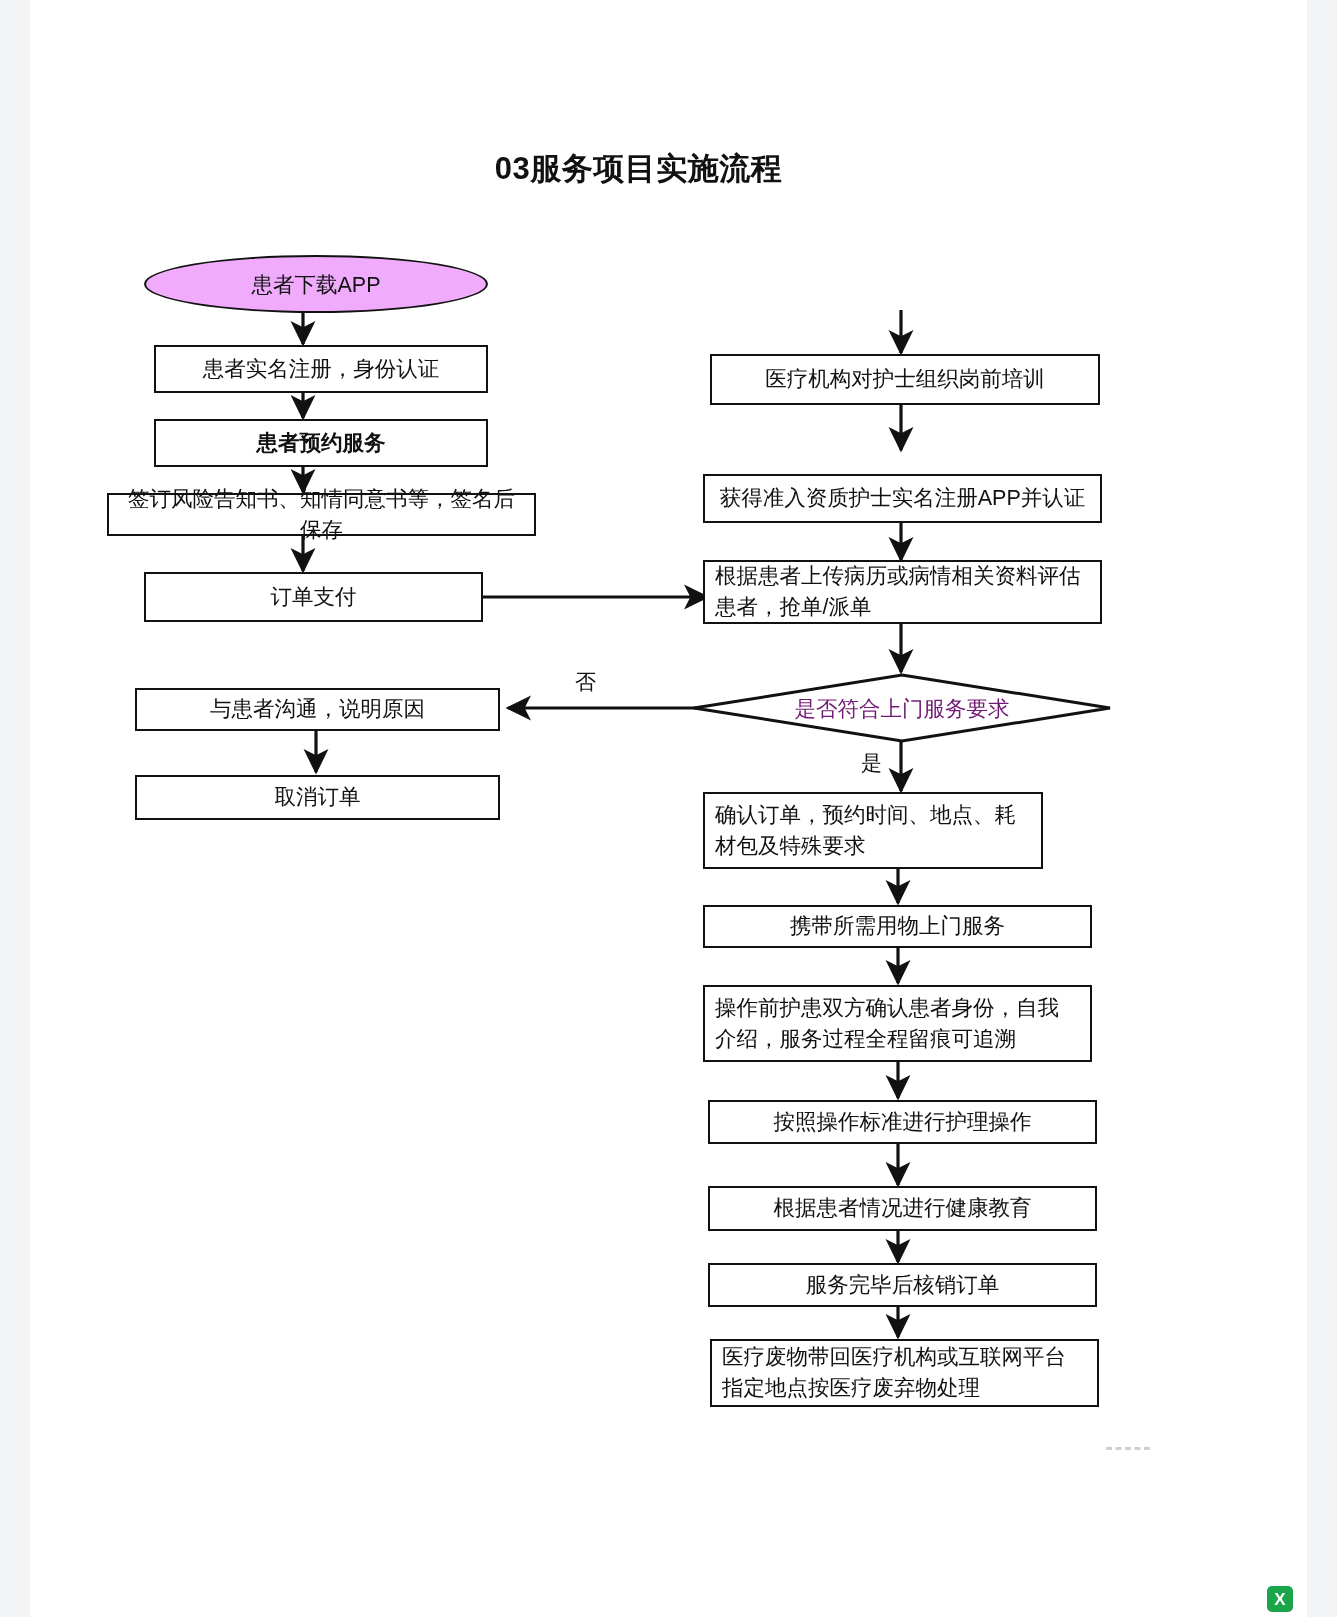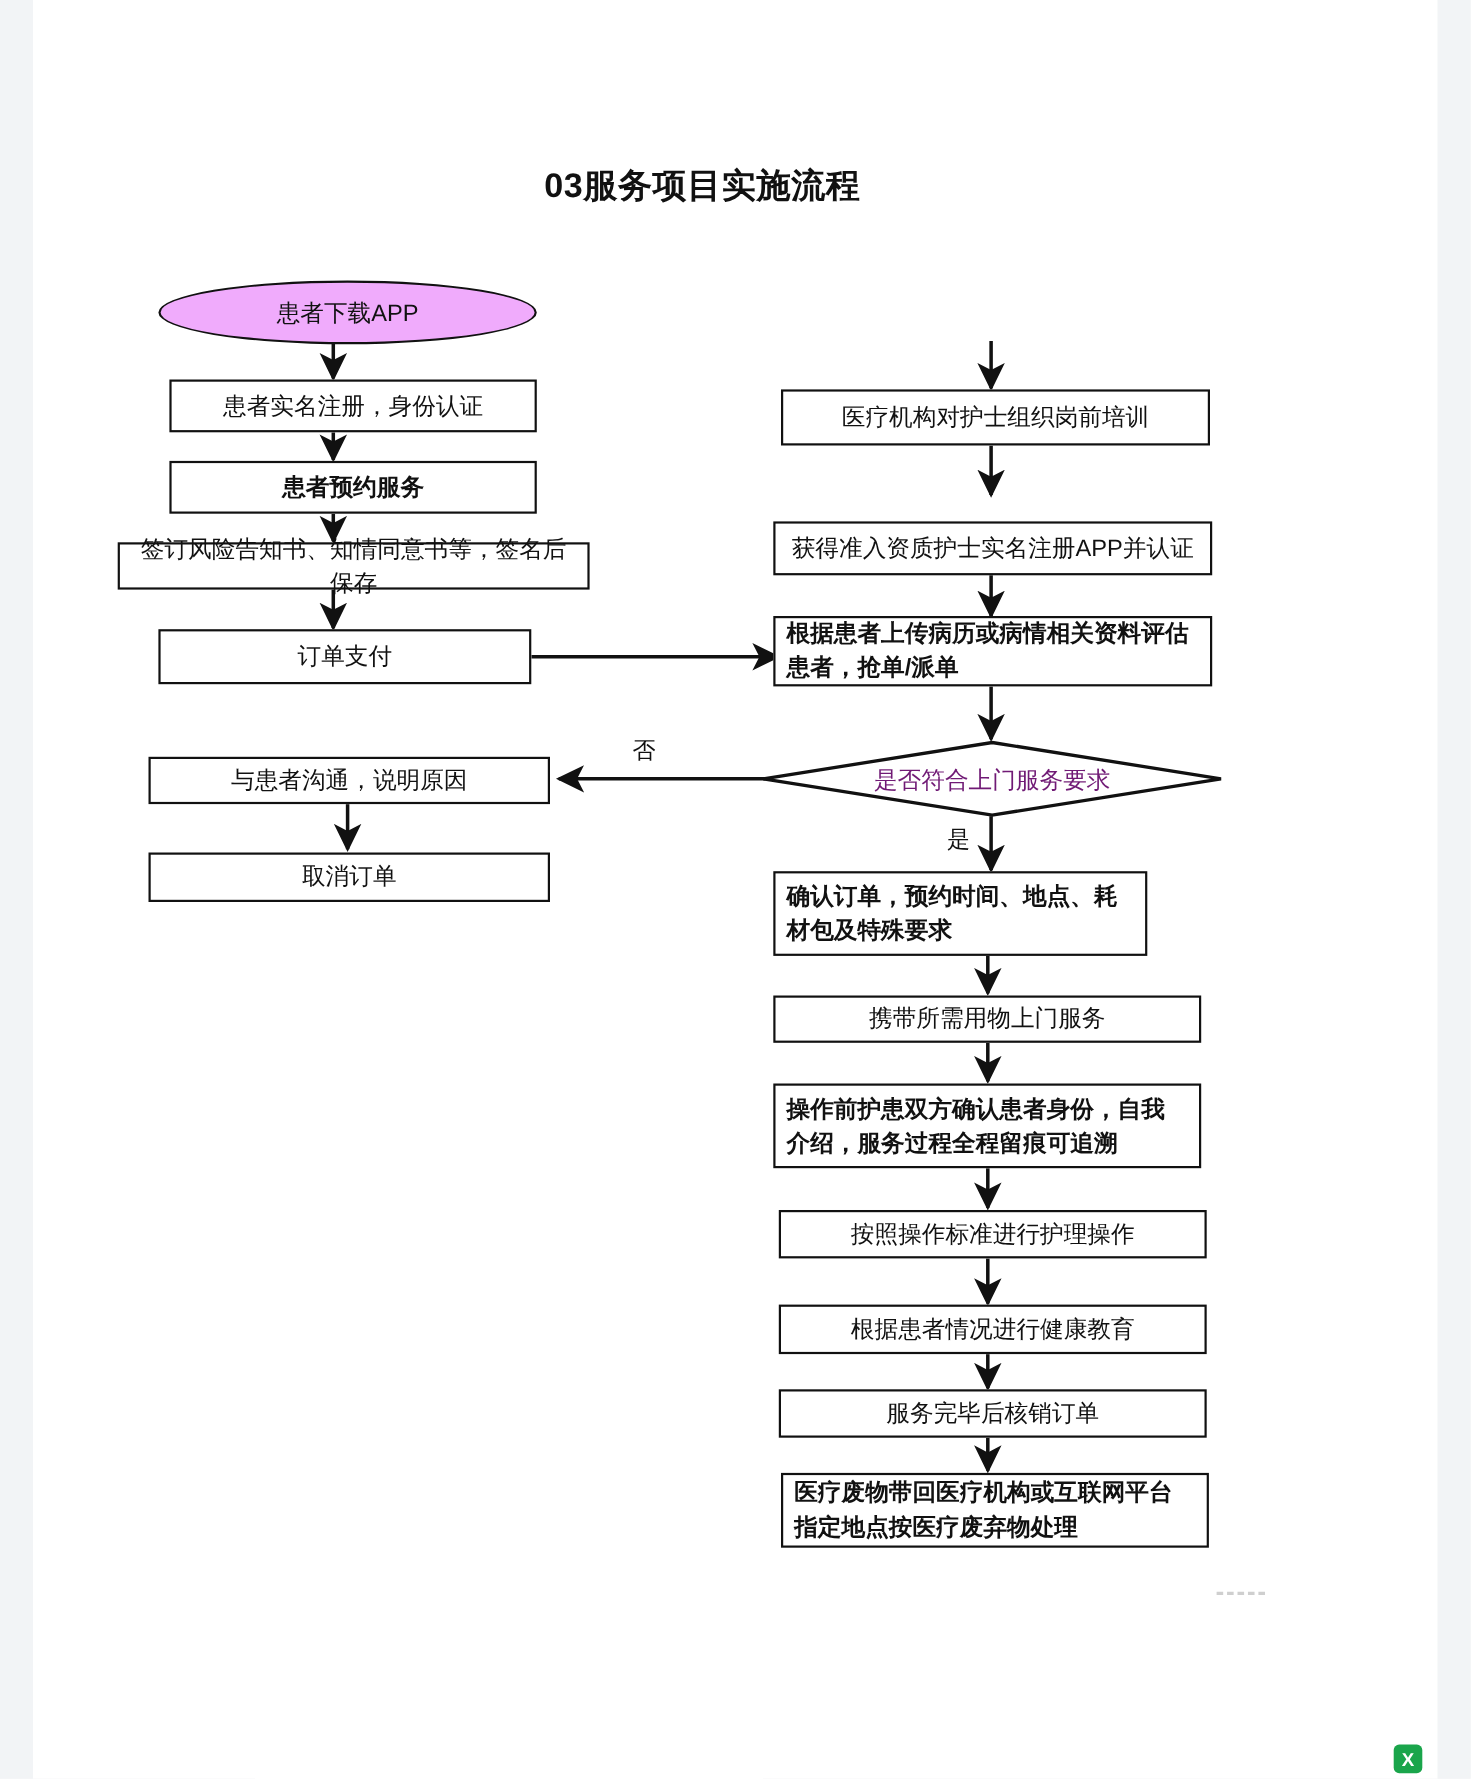--- a/index.html
+++ b/index.html
@@ -79,7 +79,6 @@
   .node.left-align {
     justify-content: flex-start;
     text-align: left;
-    font-weight: bold;
   }
 
   .terminator {

